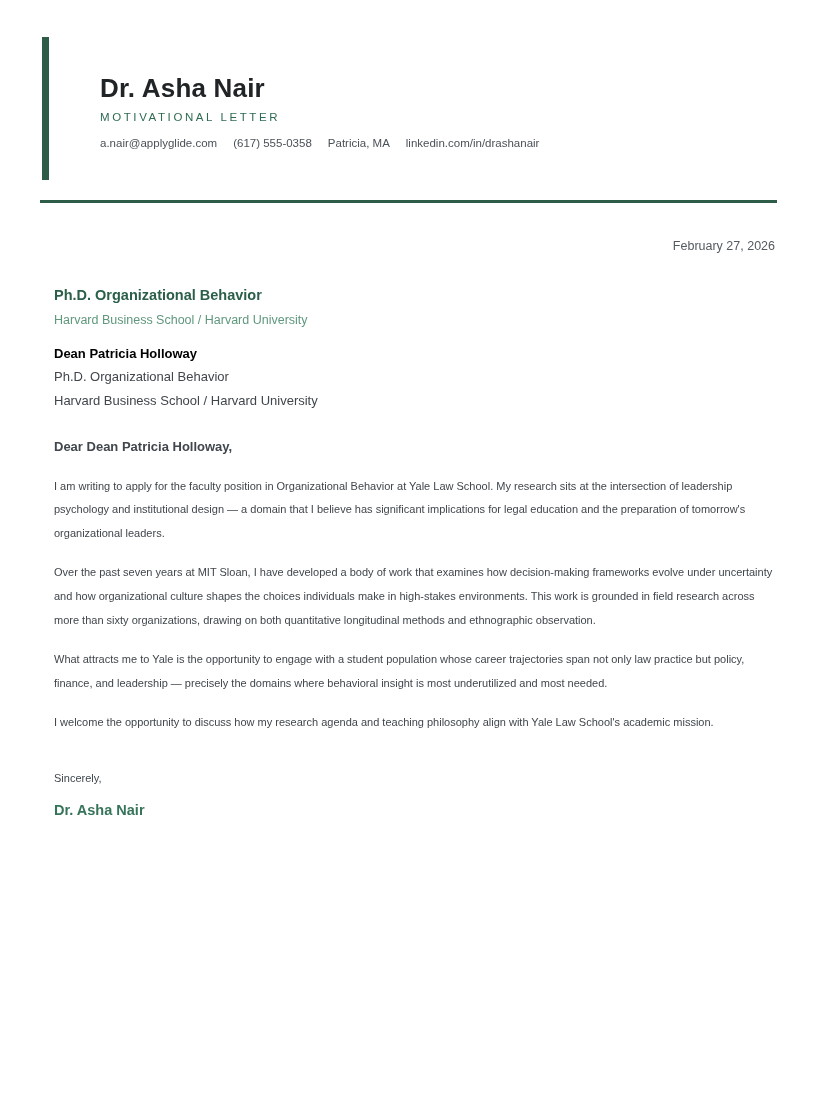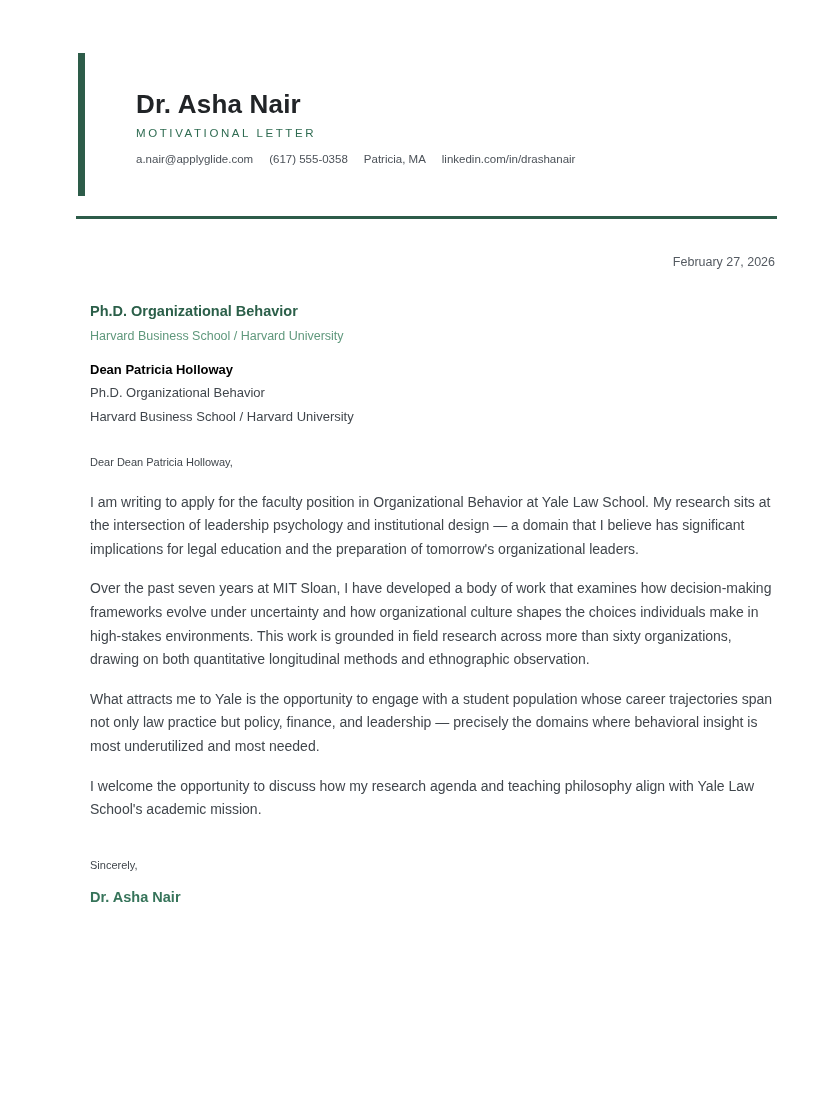--- a/index.html
+++ b/index.html
@@ -11,9 +11,8 @@
     width: 816px;
     height: 1040px;
     background: #ffffff;
-    margin: 16px auto;
+    margin: 0 auto;
     overflow: hidden;
-    padding-left: 36px;
   }
 
   

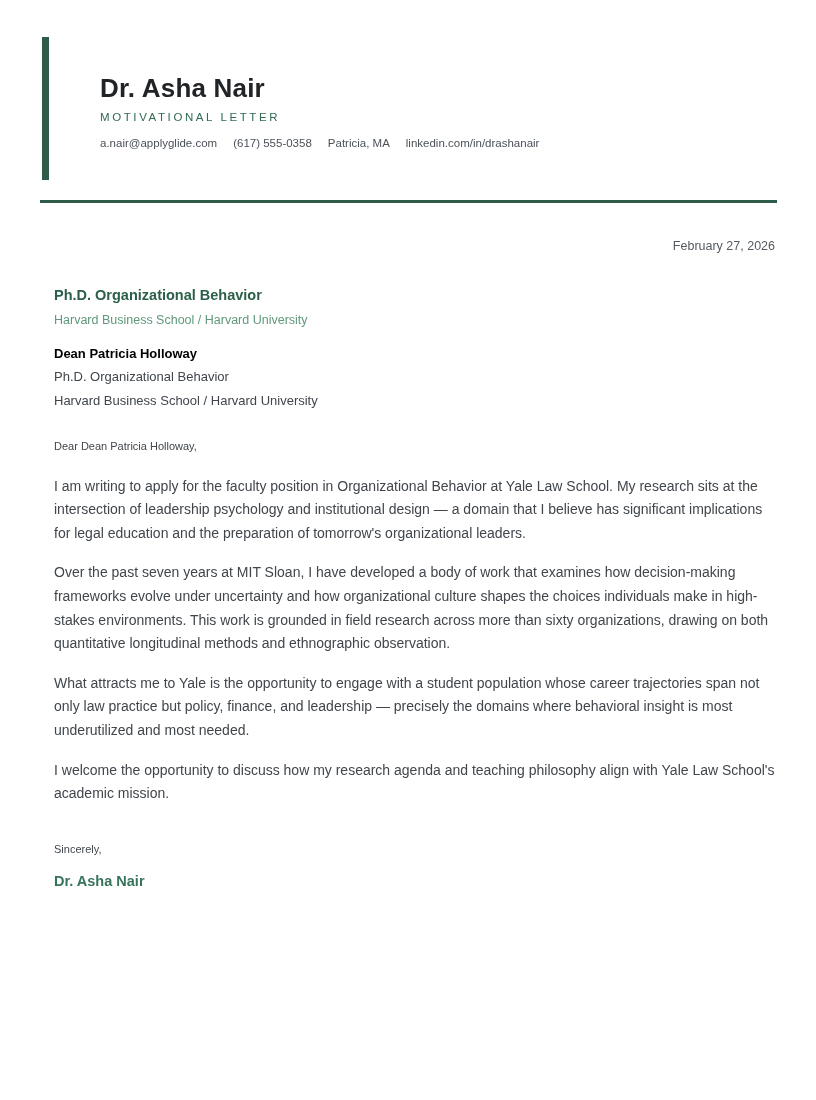--- a/index.html
+++ b/index.html
@@ -92,8 +92,9 @@
   .salutation {
     margin-top: 23px;
     margin-bottom: 4px;
-    font-size: 11px;
+    font-size: 13px;
     line-height: 23.4px;
+    font-weight: bold;
   }
   .letter-body p {
     margin-top: 16px;

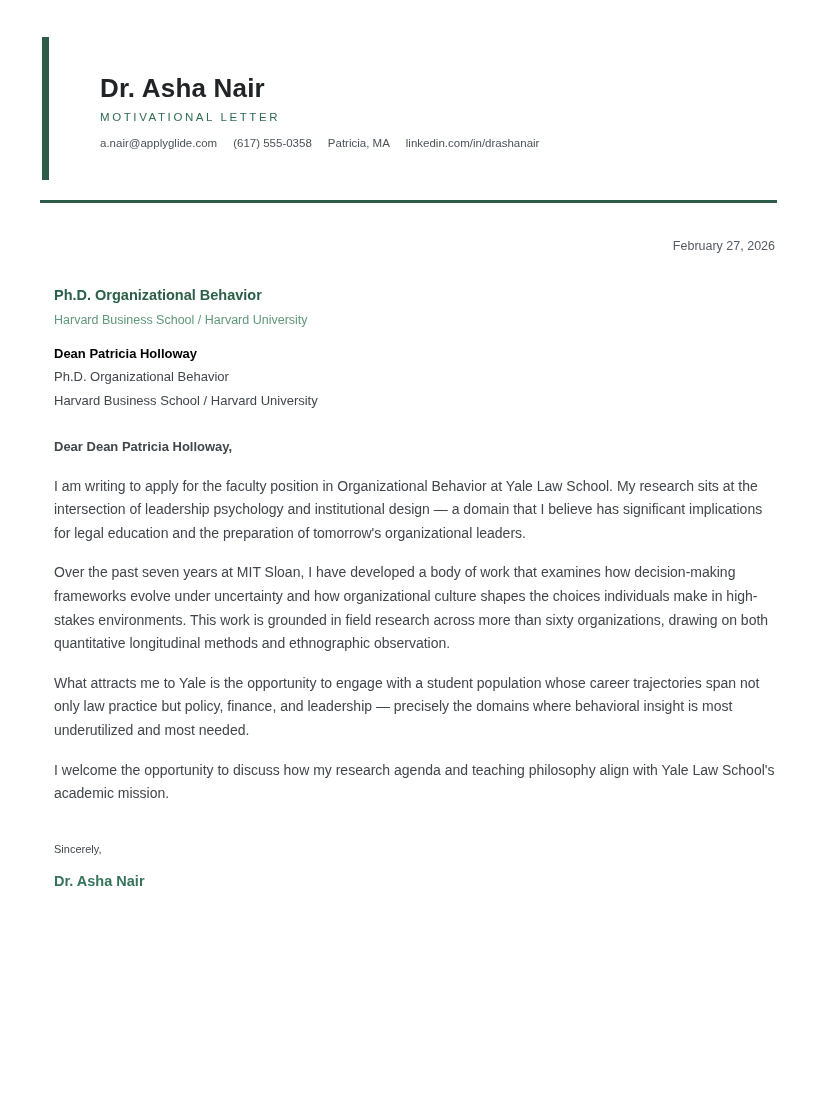--- a/index.html
+++ b/index.html
@@ -98,7 +98,7 @@
   }
   .letter-body p {
     margin-top: 16px;
-    font-size: 14px;
+    font-size: 11px;
     line-height: 23.6px;
     color: #40464c;
   }

